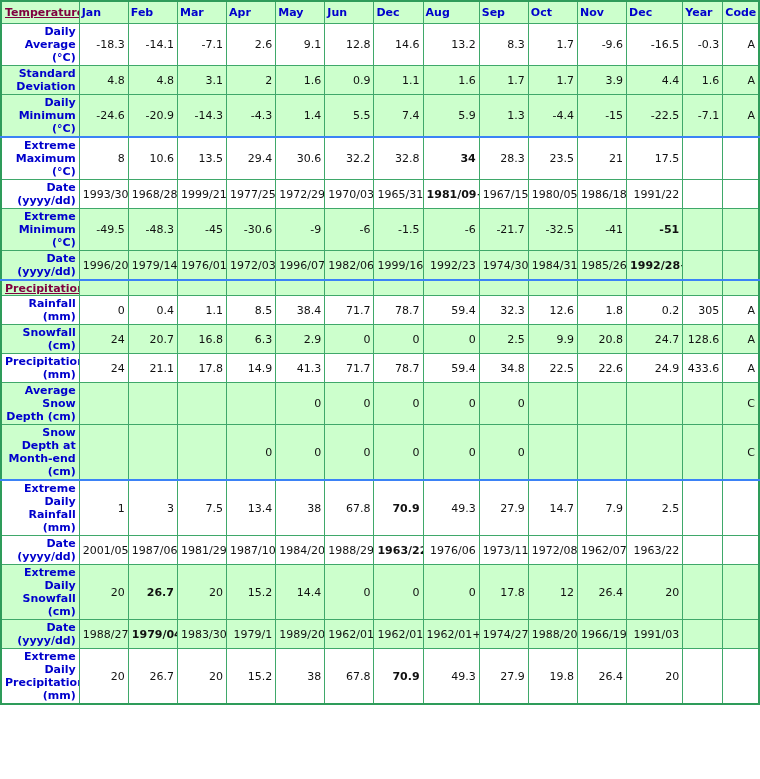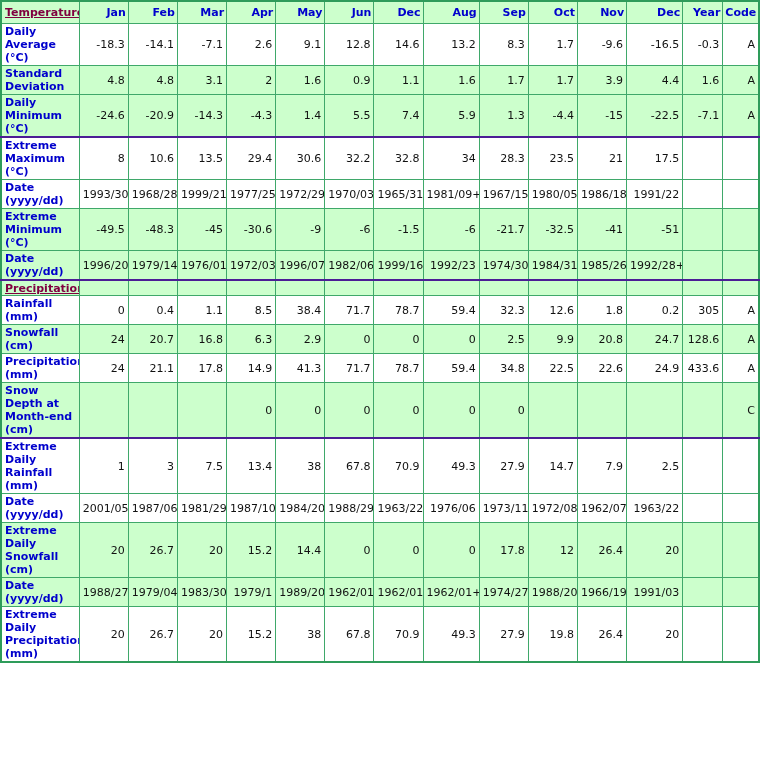--- a/index.html
+++ b/index.html
@@ -33,7 +33,7 @@
     background: #ccffcc;
     color: #0000cc;
     font-weight: bold;
-    text-align: right;
+    text-align: left;
     height: 19px;
     padding: 1px 2px;
   }

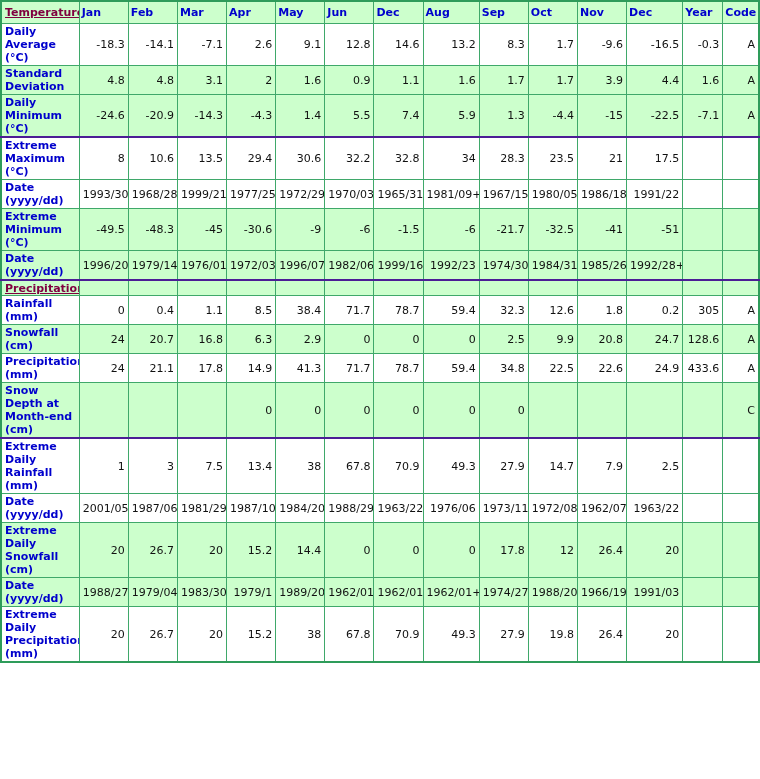--- a/index.html
+++ b/index.html
@@ -60,7 +60,7 @@
   td.rowlabel {
     color: #0000cc;
     font-weight: bold;
-    text-align: left;
+    text-align: right;
     padding-left: 3px;
     padding-right: 2px;
     margin-left: 40px;

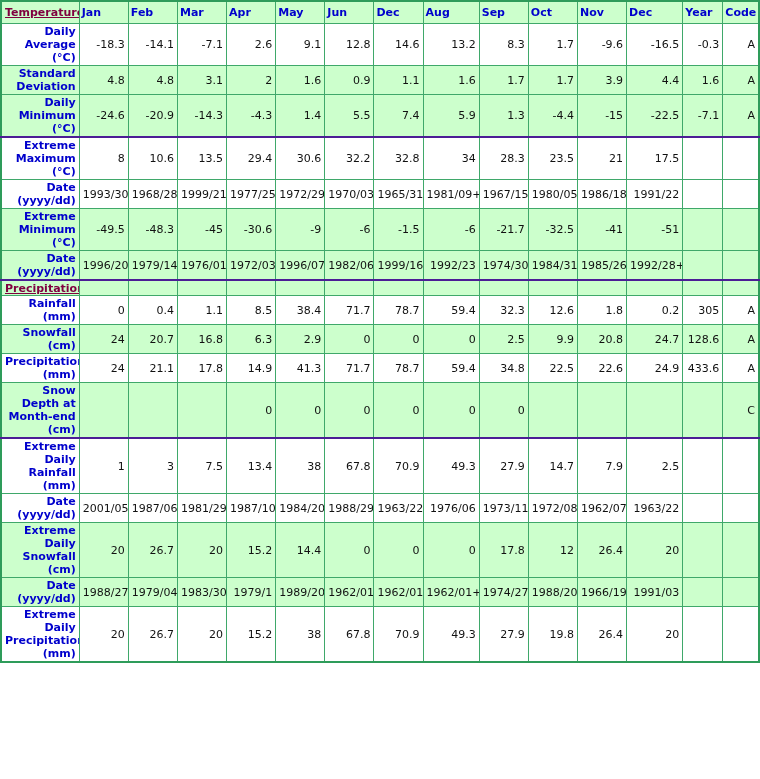--- a/index.html
+++ b/index.html
@@ -81,7 +81,7 @@
   tr.green td { background: #ccffcc; }
   tr.white td { background: #ffffff; }
   
-  tr.blockend td { border-bottom: 2px solid #4c1d95; }
+  tr.blockend td { border-bottom: 2px solid #3b82f6; }
 </style>
 </head>
 <body>

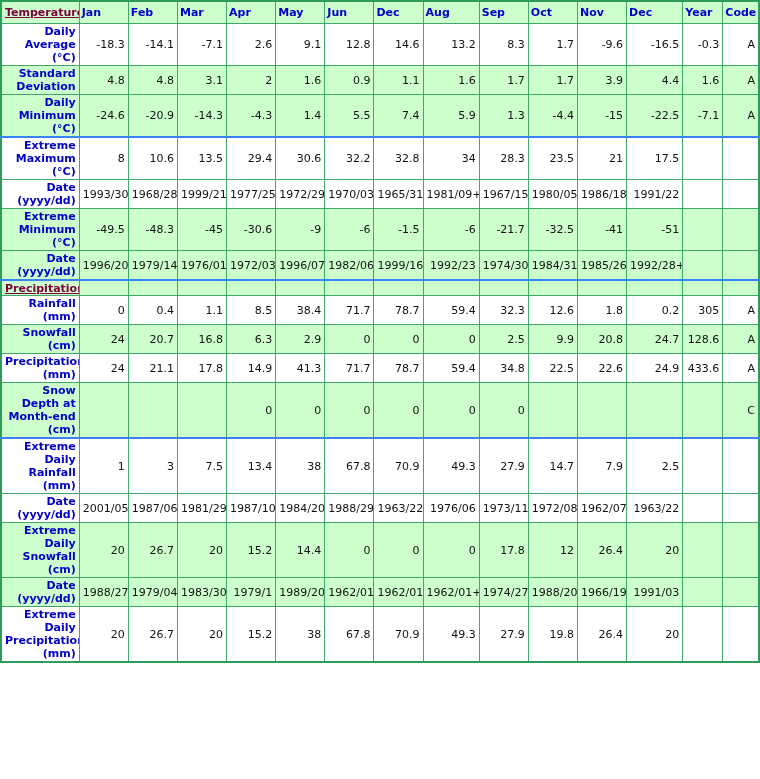--- a/index.html
+++ b/index.html
@@ -72,7 +72,7 @@
     font-weight: normal;
     padding-right: 4px;
   }
-  td.val.b { font-weight: normal; margin-left: 20px; }
+  td.val.b { font-weight: bold; margin-left: 20px; }
   td.code {
     text-align: right;
     color: #111111;

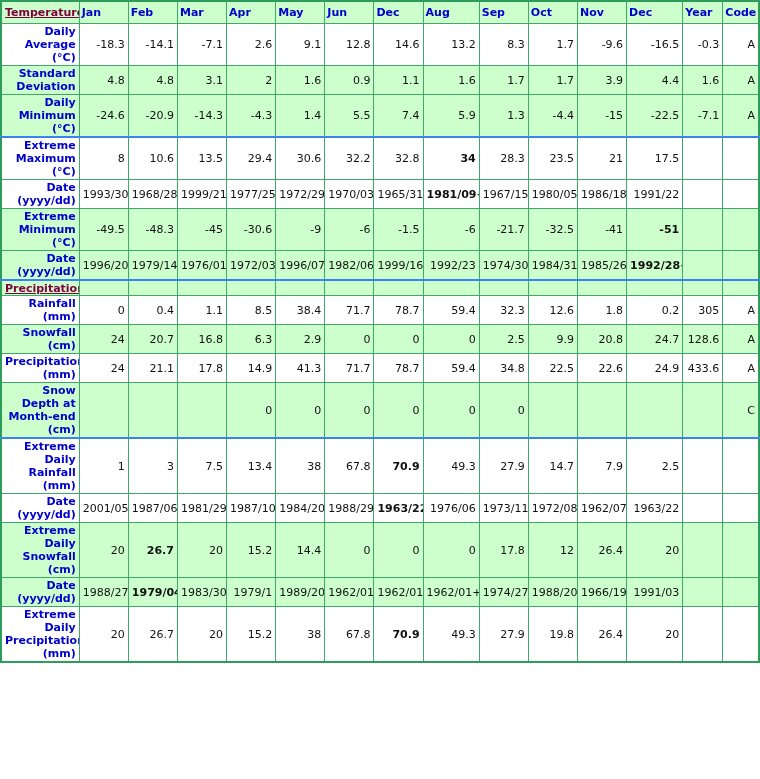--- a/index.html
+++ b/index.html
@@ -309,6 +309,23 @@
         <td class="val">433.6</td>
         <td class="code">A</td>
       </tr>
+      <tr class="green">
+        <td class="rowlabel">Average Snow Depth (cm)</td>
+        <td class="val"></td>
+        <td class="val"></td>
+        <td class="val"></td>
+        <td class="val"></td>
+        <td class="val">0</td>
+        <td class="val">0</td>
+        <td class="val">0</td>
+        <td class="val">0</td>
+        <td class="val">0</td>
+        <td class="val"></td>
+        <td class="val"></td>
+        <td class="val"></td>
+        <td class="val"></td>
+        <td class="code">C</td>
+      </tr>
       <tr class="green blockend">
         <td class="rowlabel">Snow Depth at Month-end (cm)</td>
         <td class="val"></td>

